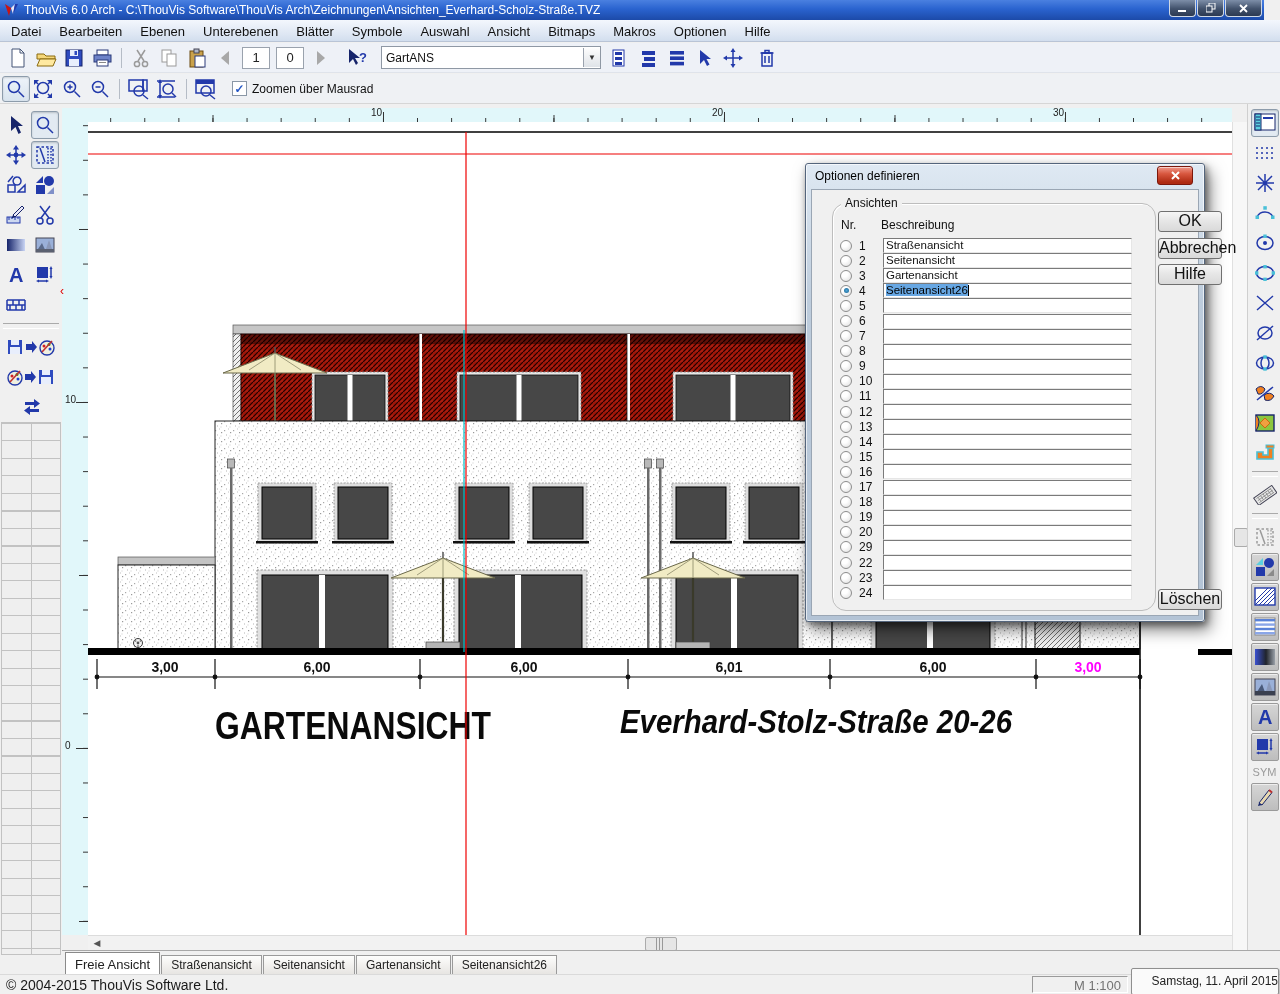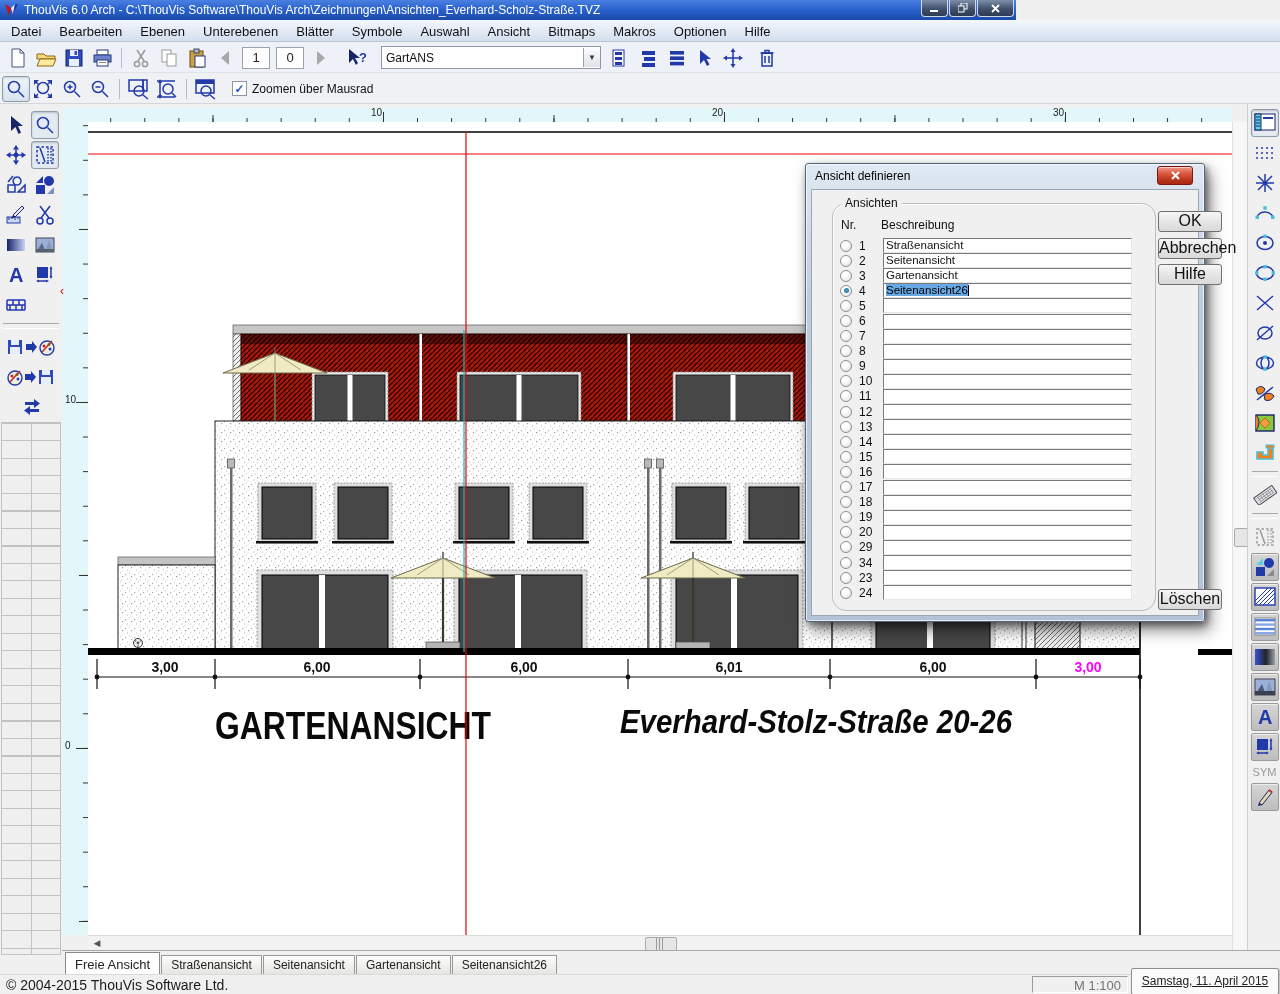--- a/index.html
+++ b/index.html
@@ -7,7 +7,7 @@
     font-family:"Liberation Sans",sans-serif;background:#f0f0f0;
     -webkit-font-smoothing:antialiased;}
   
-  .titlebar{position:absolute;left:0;top:0;width:1016px;height:20px;
+  .titlebar{position:absolute;left:0;top:0;width:1264px;height:20px;
     background:linear-gradient(180deg,#4a80e0 0%,#2a63cf 45%,#1c4aa8 100%);
     color:#fff;font-size:12px;display:flex;align-items:center;}
   .titlebar .logo{width:15px;height:14px;margin:0 5px 0 4px;}

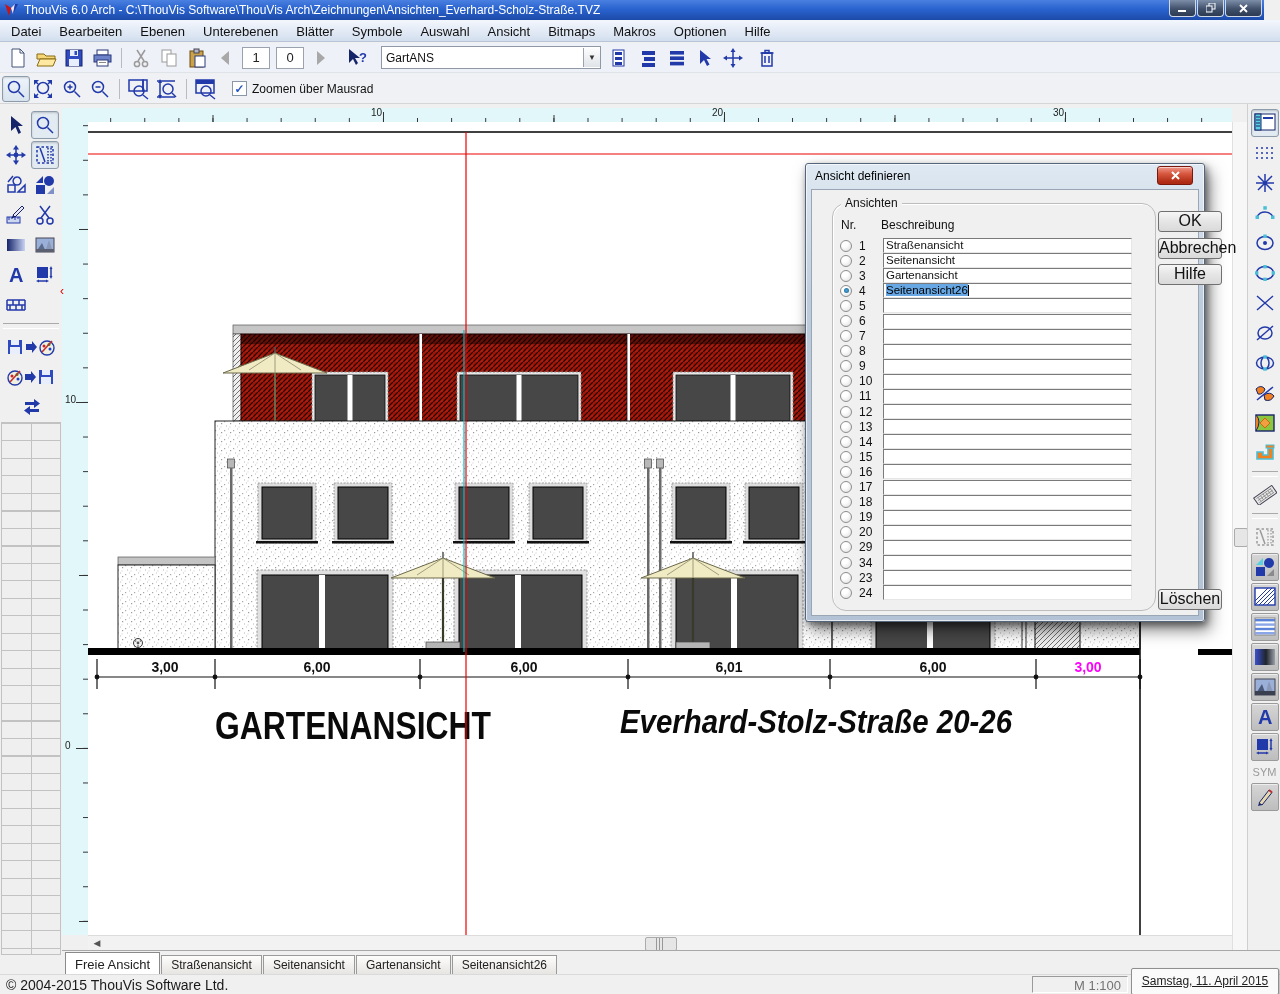--- a/index.html
+++ b/index.html
@@ -923,7 +923,7 @@
   </div>
 
   <div class="dialog">
-    <div class="dlg-title">Ansicht definieren</div>
+    <div class="dlg-title">Optionen definieren</div>
     <div class="dlg-close">
         <svg width="9" height="9">
           <path d="M1,1 L8,8 M8,1 L1,8" stroke="#fff" stroke-width="2"></path>

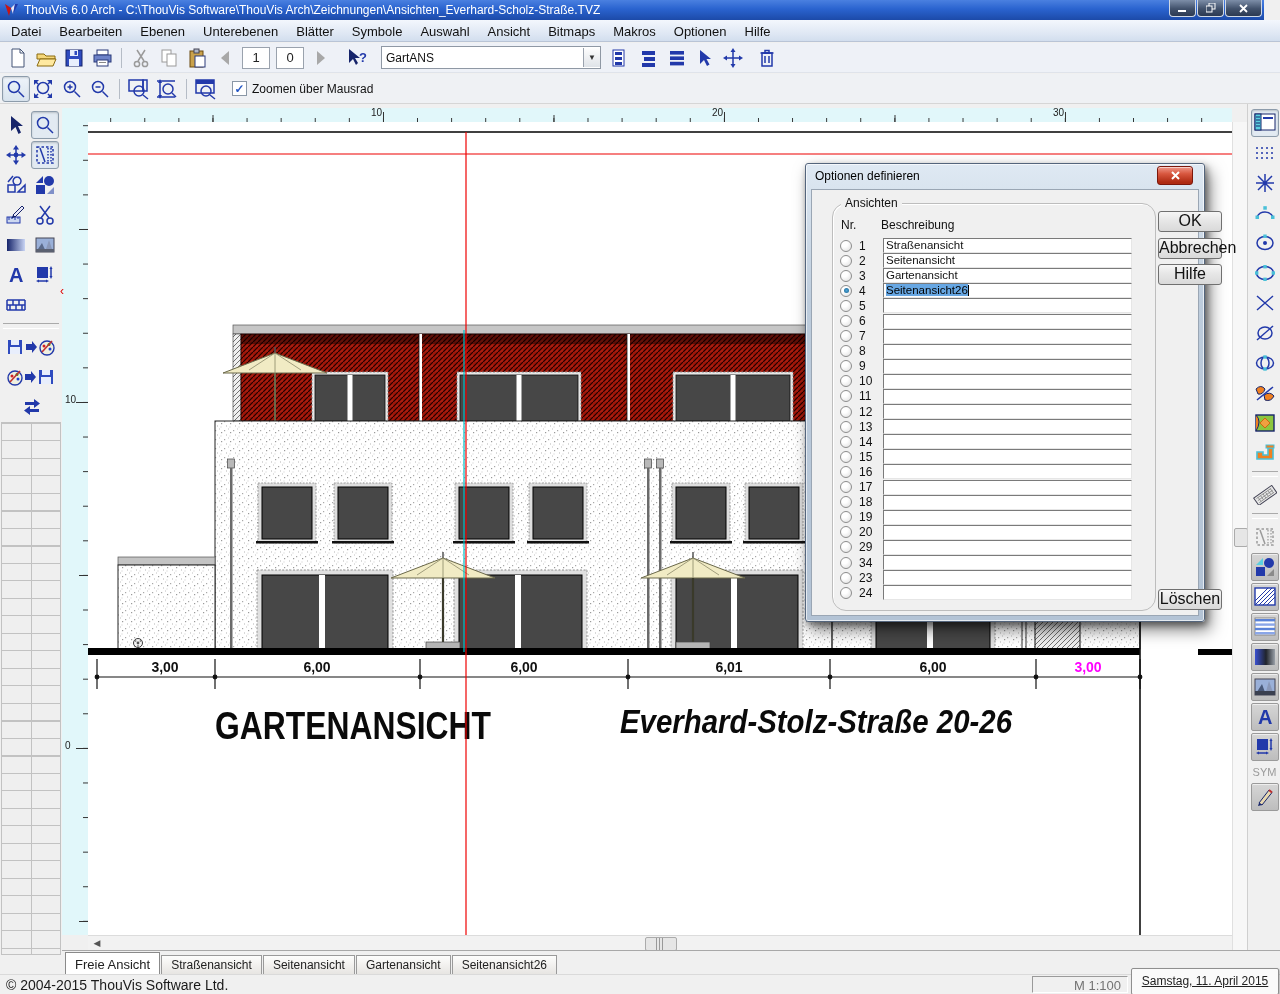--- a/index.html
+++ b/index.html
@@ -1064,7 +1064,7 @@
 
             <div class="row">
               <span class="radio"></span>
-              <span class="nr">34</span>
+              <span class="nr">22</span>
               <span class="field"><span class="fval"></span></span>
             </div>
 

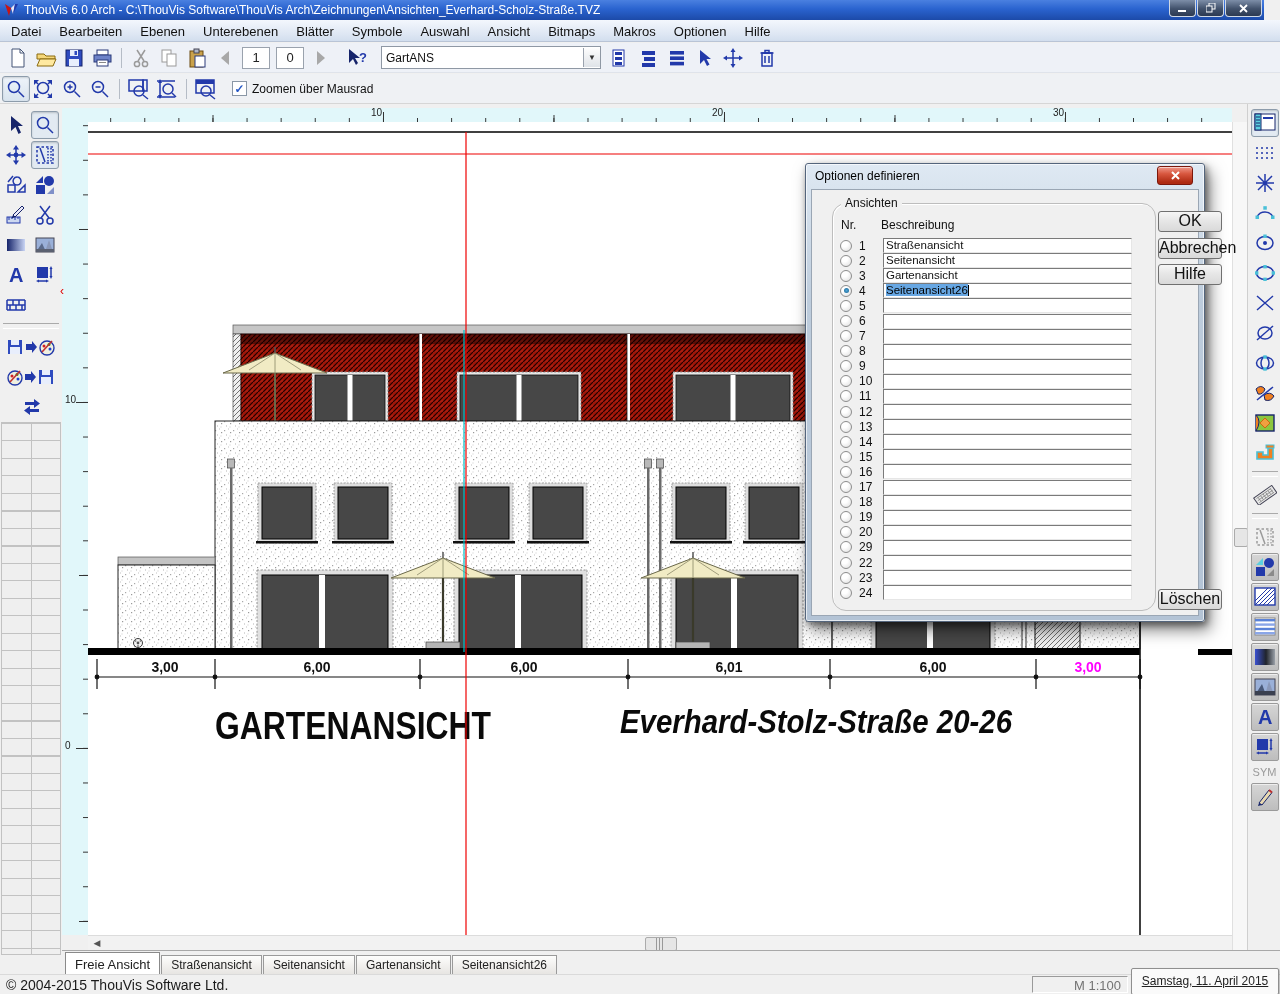--- a/index.html
+++ b/index.html
@@ -93,7 +93,7 @@
   .sb-scale{position:absolute;left:1032px;top:1px;width:96px;height:17px;border:1px solid;border-color:#9a9a9a #fff #fff #9a9a9a;
     font-size:13px;color:#737373;text-align:right;padding:1px 6px 0 0;box-sizing:border-box;}
   .sb-date{position:absolute;left:1131px;top:-7px;width:146px;height:25px;background:#fafafa;border:1px solid #8f8f8f;border-radius:2px;
-    font-size:12px;color:#222;text-align:center;line-height:24px;box-shadow:1px 1px 2px rgba(0,0,0,.25);text-decoration:underline;}
+    font-size:12px;color:#222;text-align:right;line-height:24px;box-shadow:1px 1px 2px rgba(0,0,0,.25);}
   
   .dialog{position:absolute;left:805px;top:163px;width:398px;height:457px;border:1px solid #54657c;border-radius:3px;
     background:linear-gradient(180deg,#dfe9f3,#bdccdc 30%,#b3c3d5);

